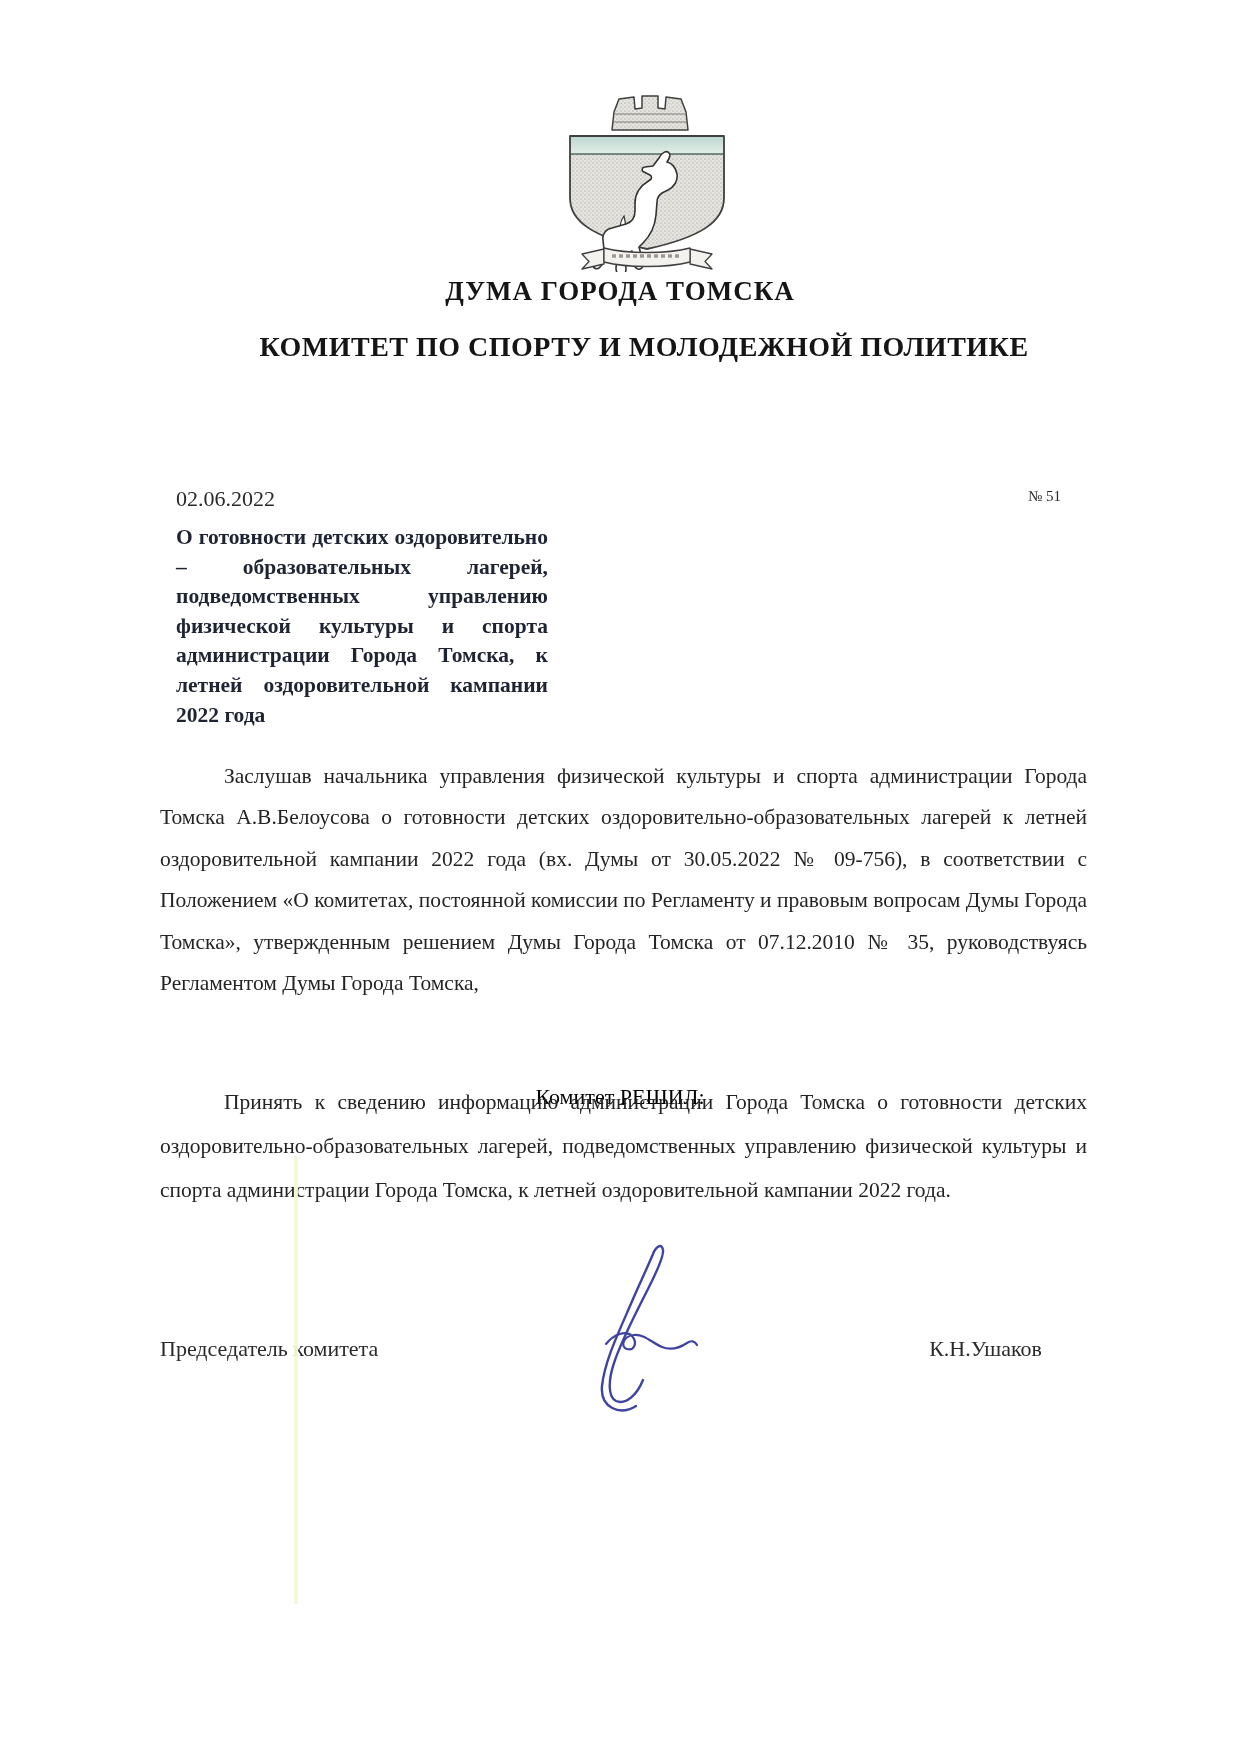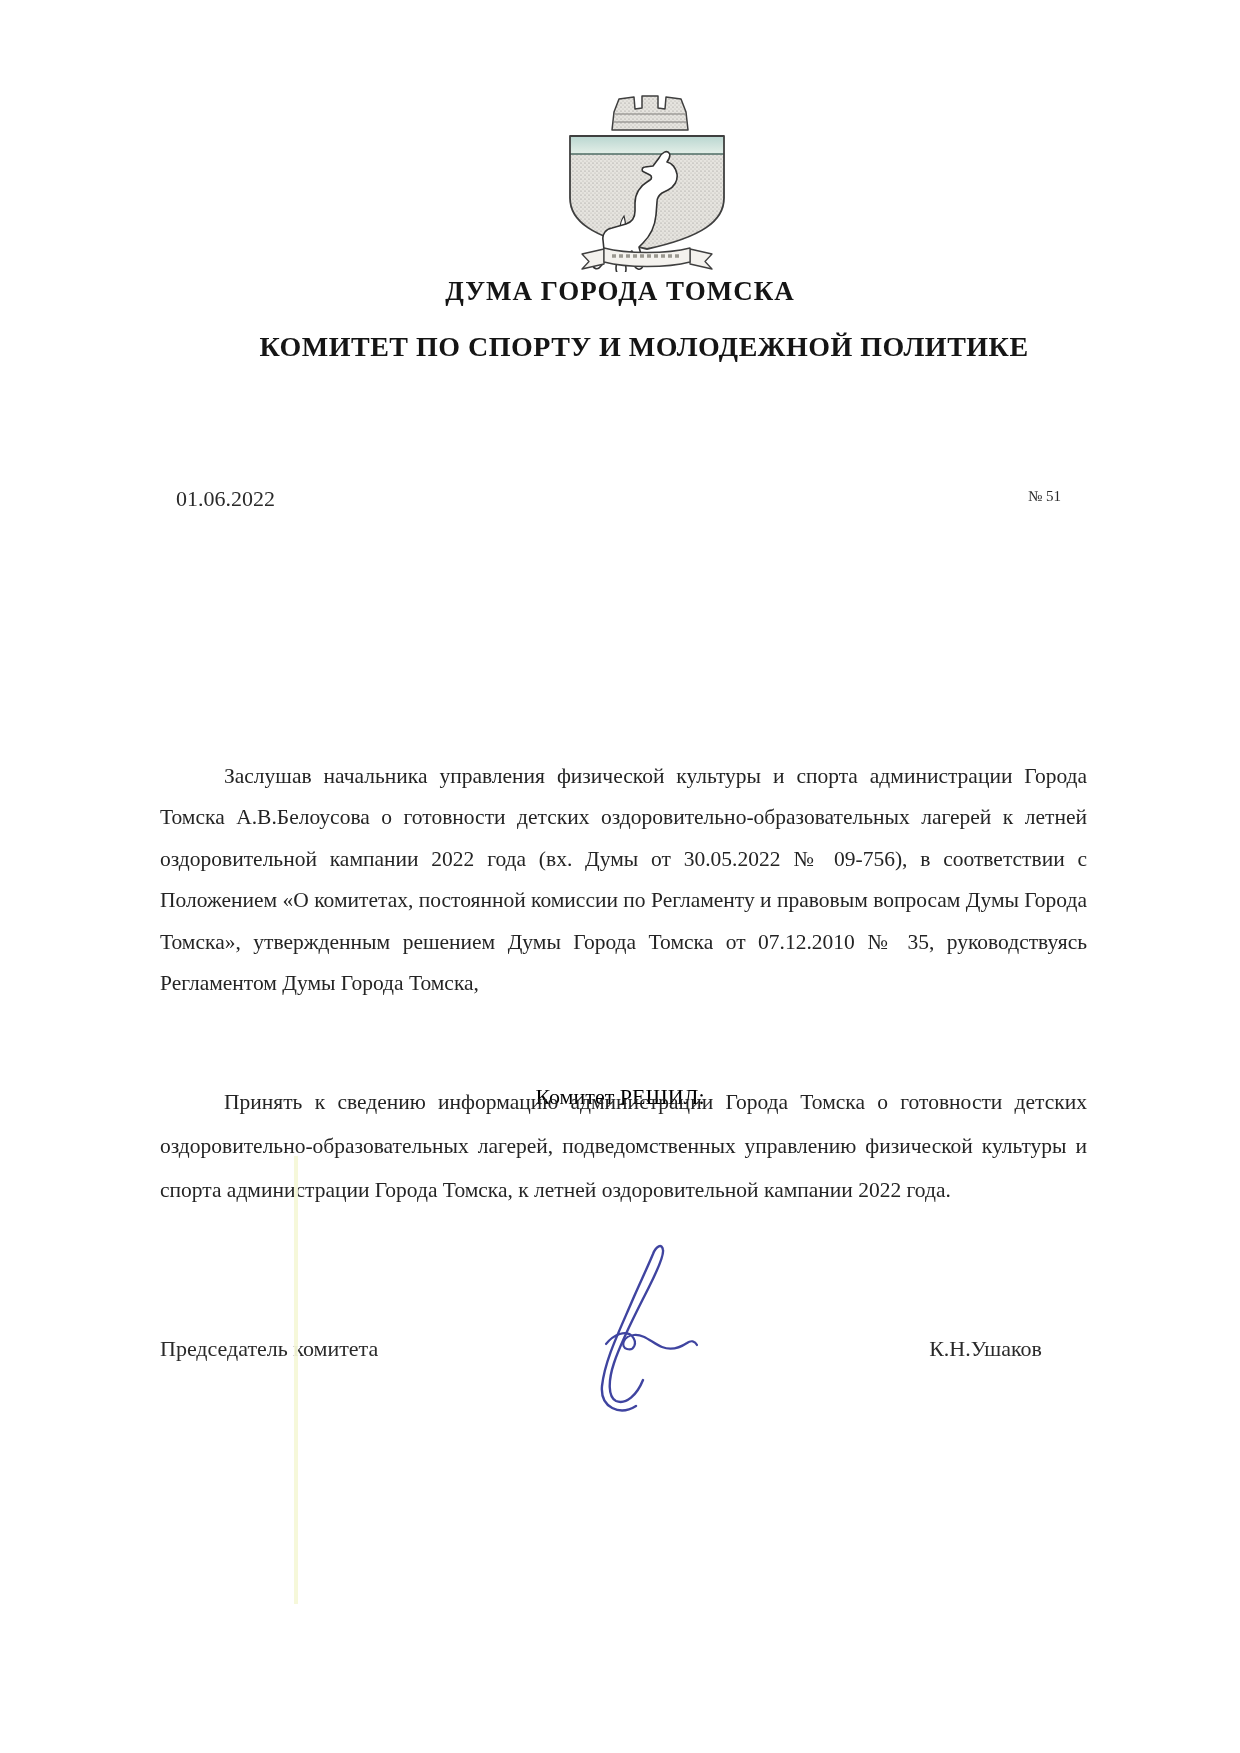--- a/index.html
+++ b/index.html
@@ -96,7 +96,7 @@
   <div class="abs center-line org-title">ДУМА ГОРОДА ТОМСКА</div>
   <div class="abs center-line committee-title">КОМИТЕТ ПО СПОРТУ И МОЛОДЕЖНОЙ ПОЛИТИКЕ</div>
 
-  <div class="abs meta-date">01.06.2022</div>
+  <div class="abs meta-date">02.06.2022</div>
   <div class="abs meta-number">№ 51</div>
 
 

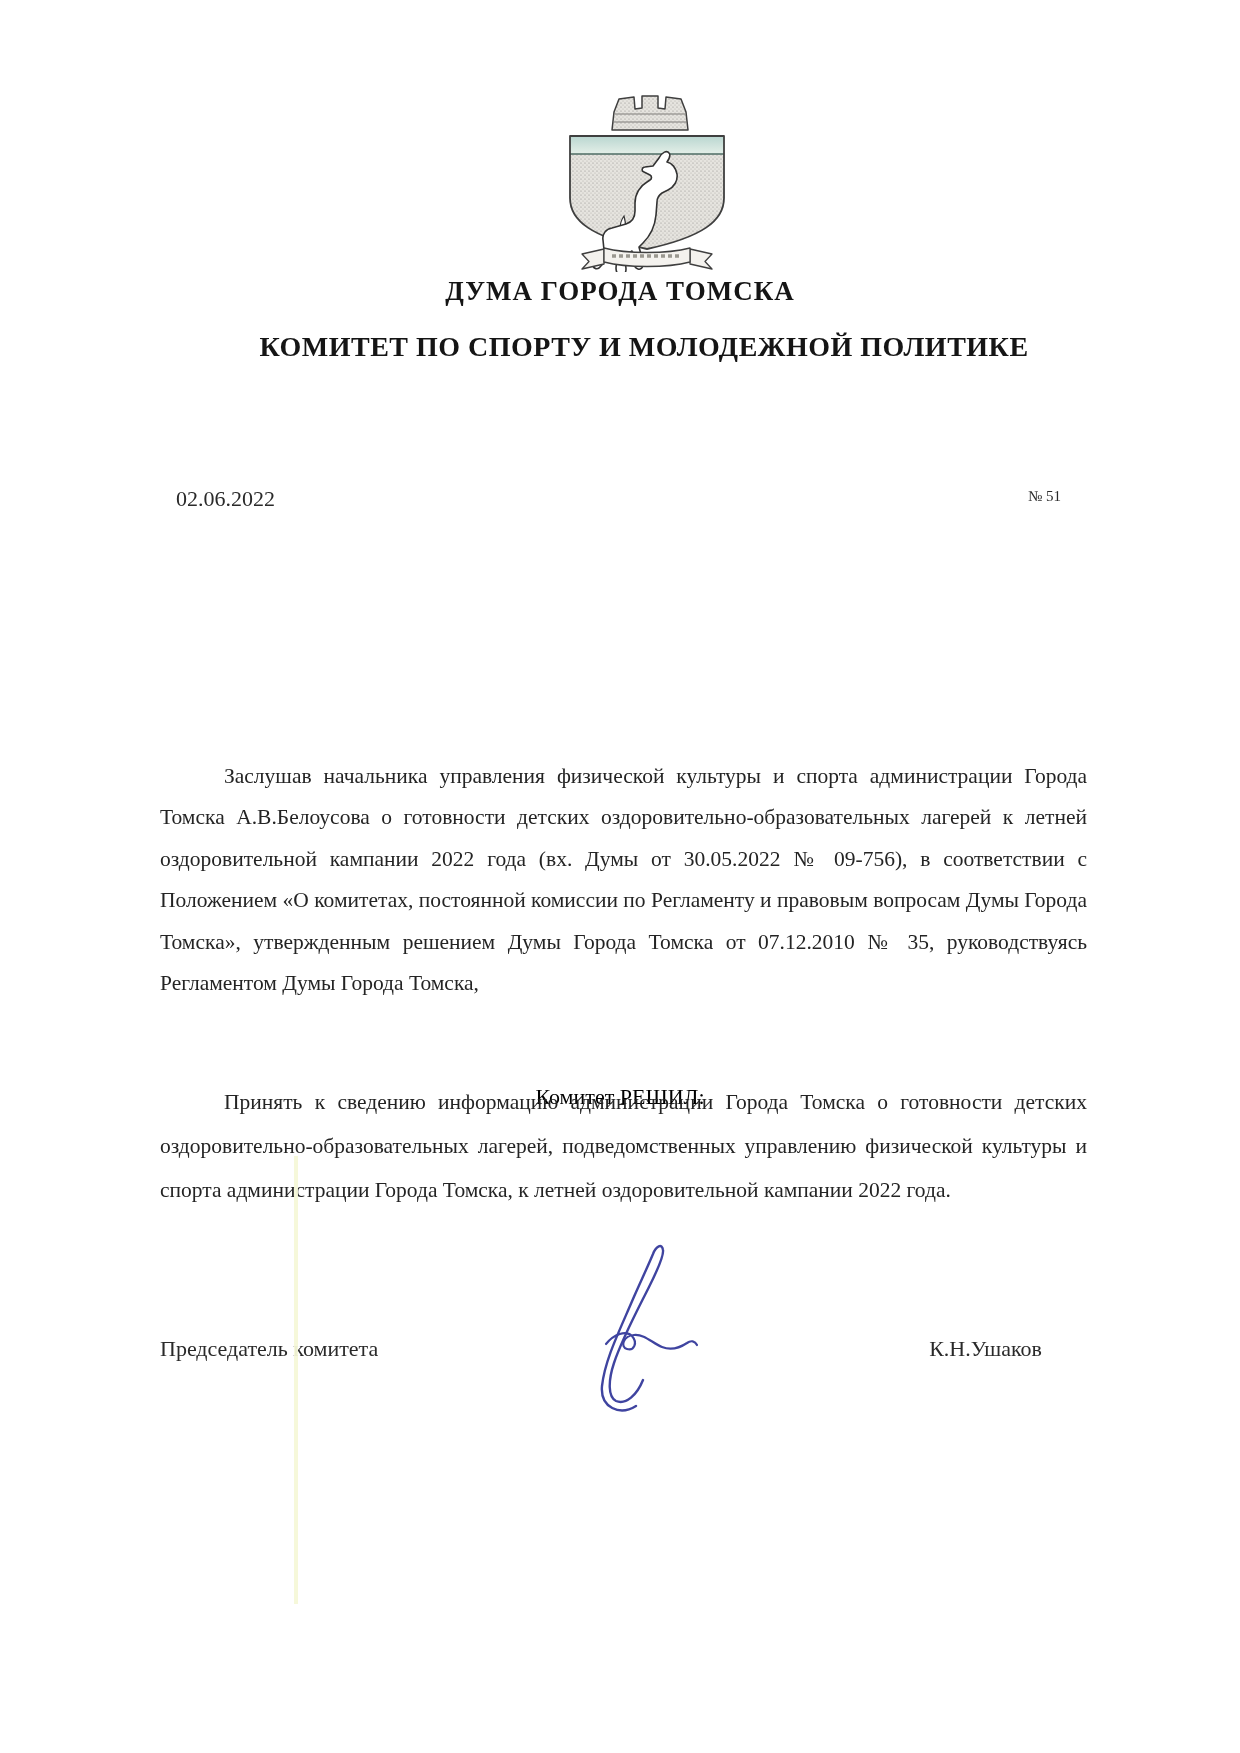--- a/index.html
+++ b/index.html
@@ -99,6 +99,7 @@
   <div class="abs meta-date">02.06.2022</div>
   <div class="abs meta-number">№ 51</div>
 
+  <div class="abs subject">О готовности детских оздоровительно – образовательных лагерей, подведомственных управлению физической культуры и спорта администрации Города Томска, к летней оздоровительной кампании 2022 года</div>
 
   <div class="abs preamble">Заслушав начальника управления физической культуры и спорта администрации Города Томска А.В.Белоусова о готовности детских оздоровительно-образовательных лагерей к летней оздоровительной кампании 2022 года (вх. Думы от 30.05.2022 № 09-756), в соответствии с Положением «О комитетах, постоянной комиссии по Регламенту и правовым вопросам Думы Города Томска», утвержденным решением Думы Города Томска от 07.12.2010 № 35, руководствуясь Регламентом Думы Города Томска,</div>
 

